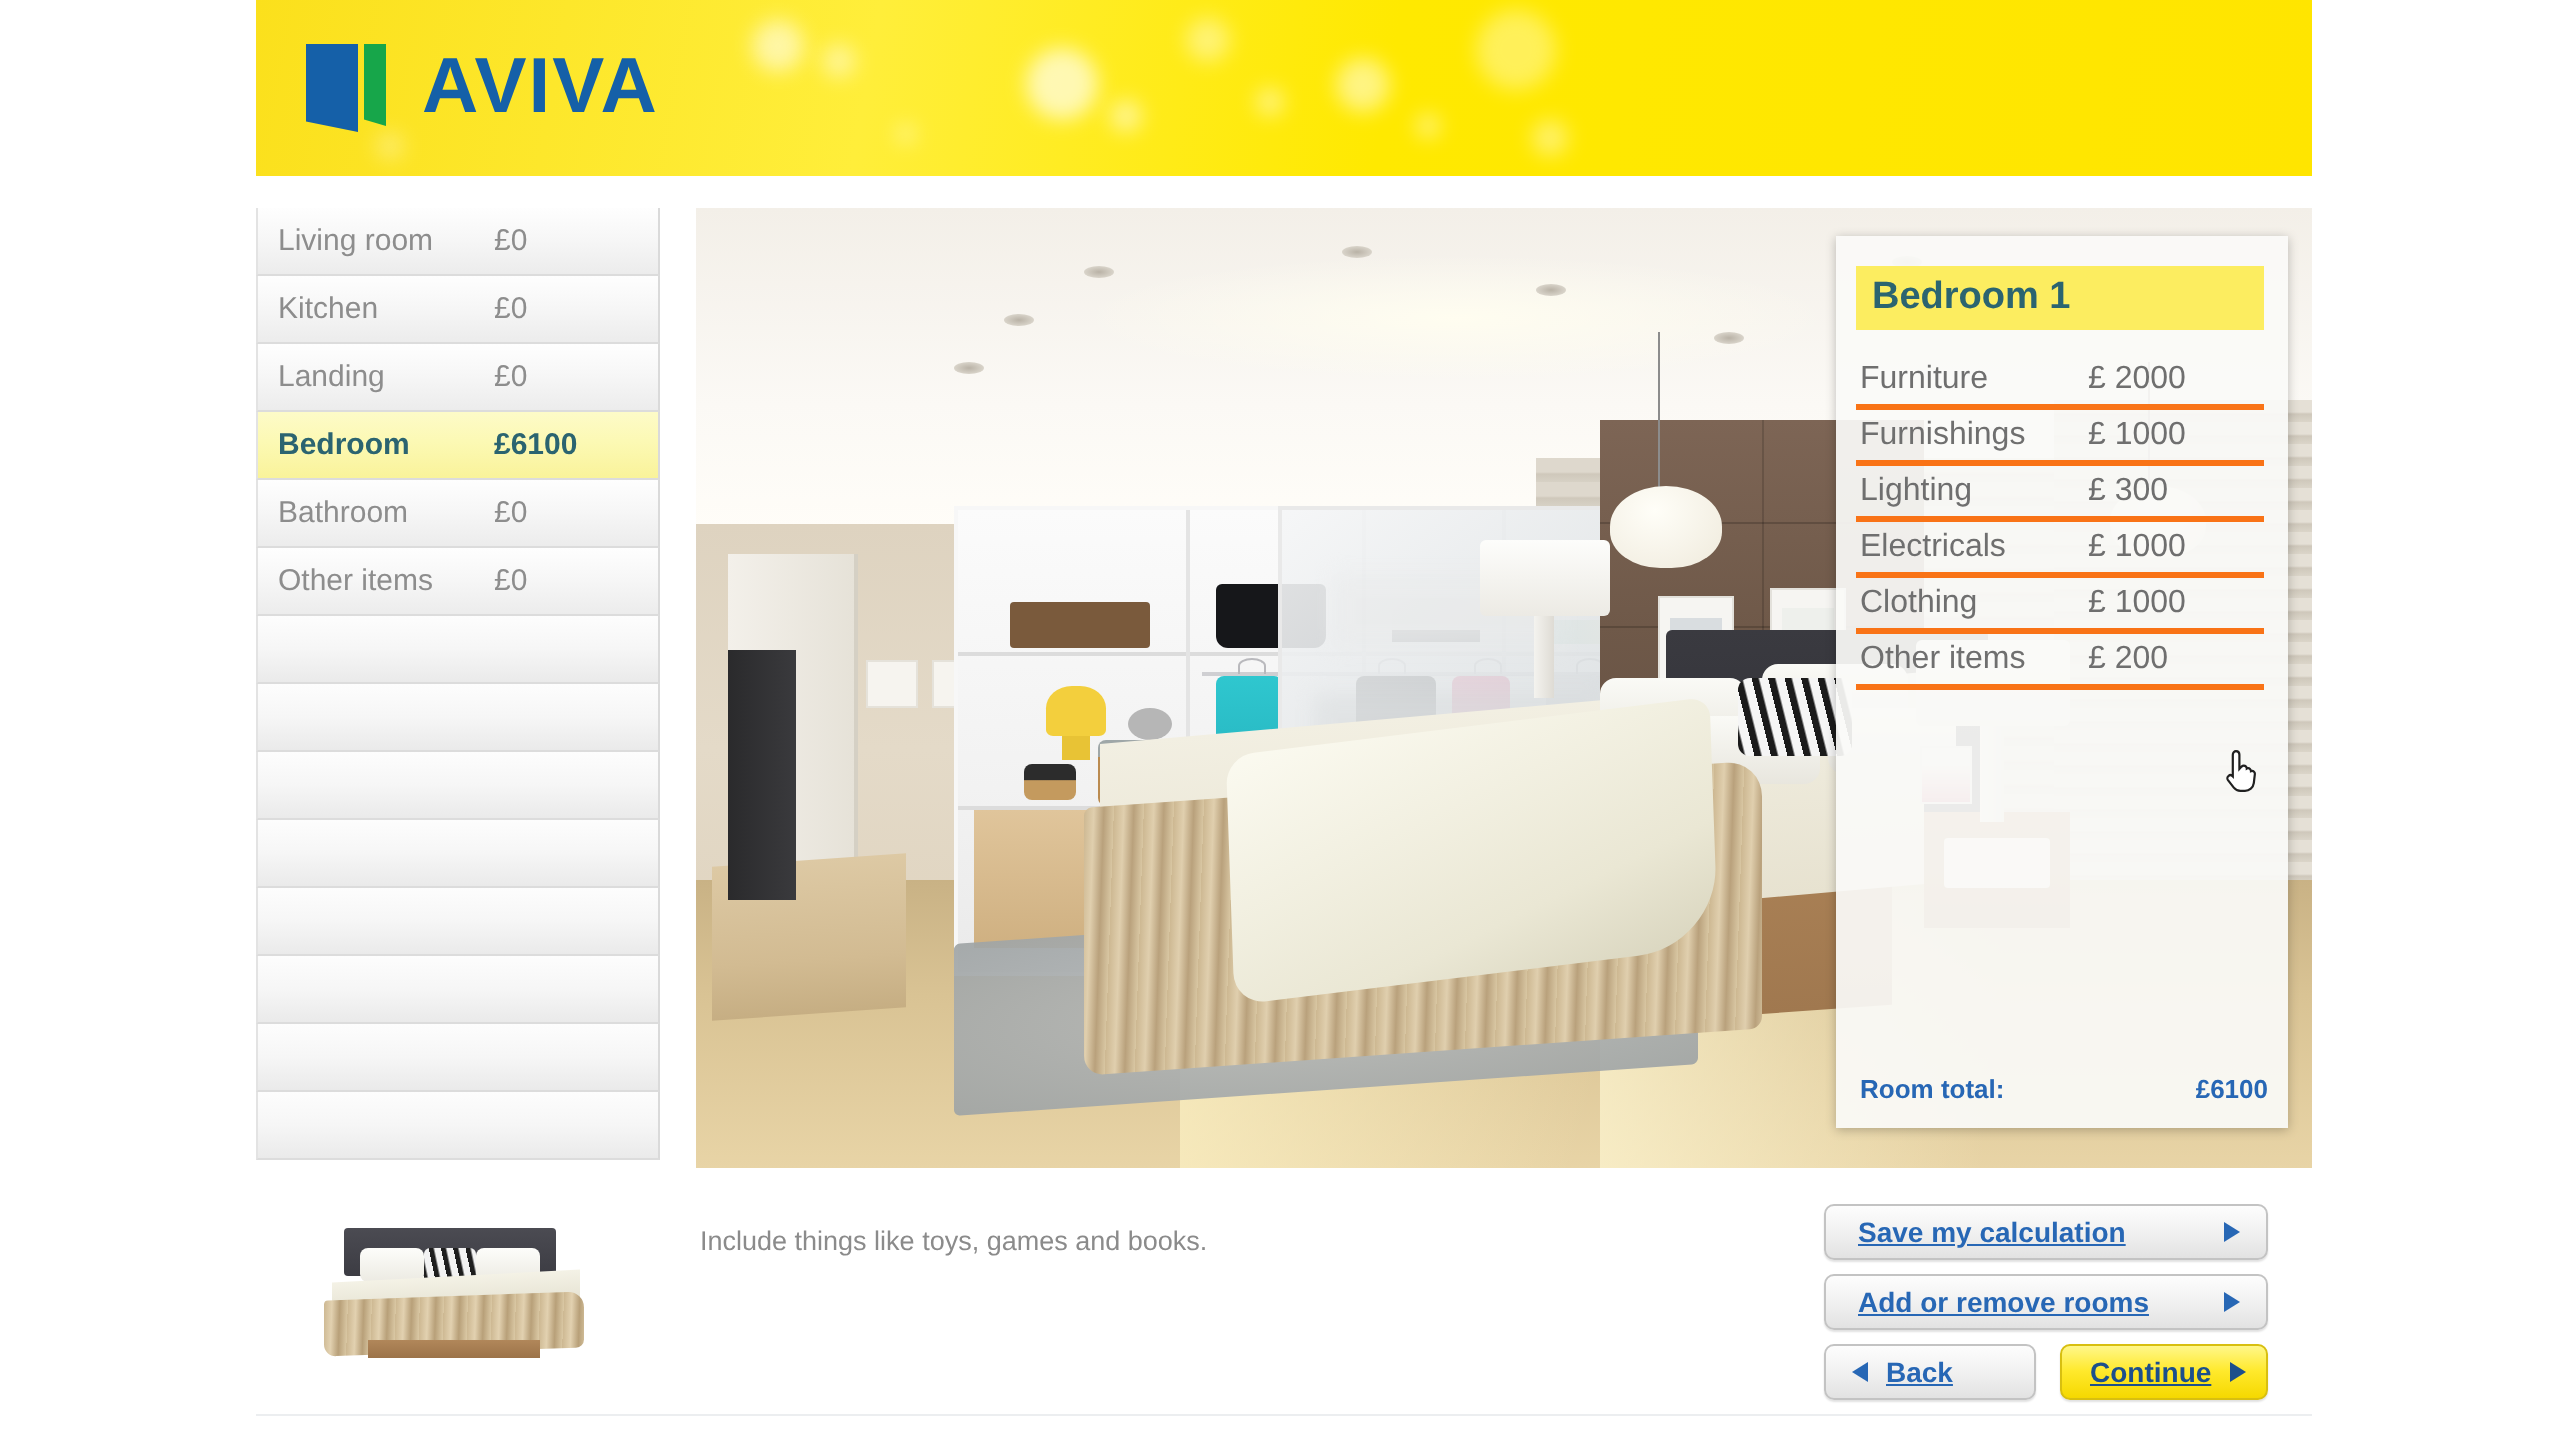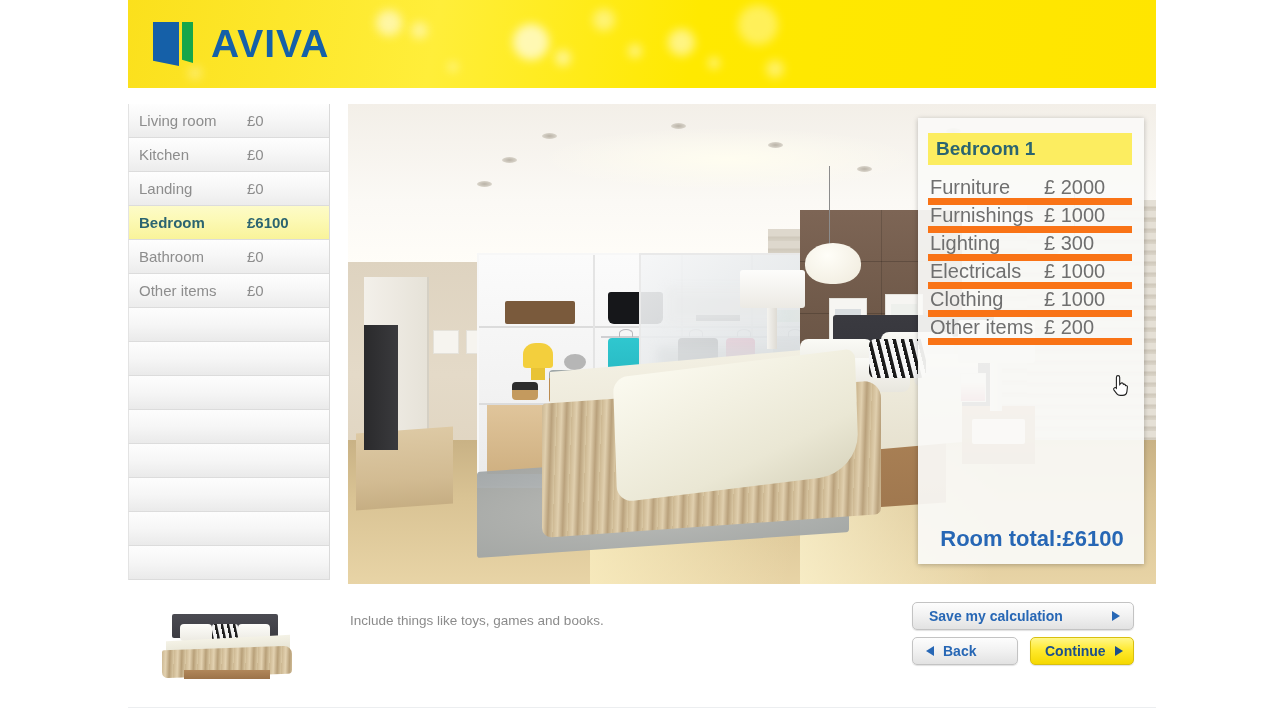--- a/index.html
+++ b/index.html
@@ -186,7 +186,7 @@
   .items { position: absolute; left: 10px; top: 59px; width: 204px; }
   .item-row {
     position: relative; height: 28px; display: flex; align-items: center;
-    border-bottom: 7px solid #f97316; font-size: 20px; color: #6f6f6f;
+    border-bottom: 3px solid #f97316; font-size: 16px; color: #6f6f6f;
   }
   .item-name { position: absolute; left: 2px; }
   .item-val { position: absolute; left: 116px; }

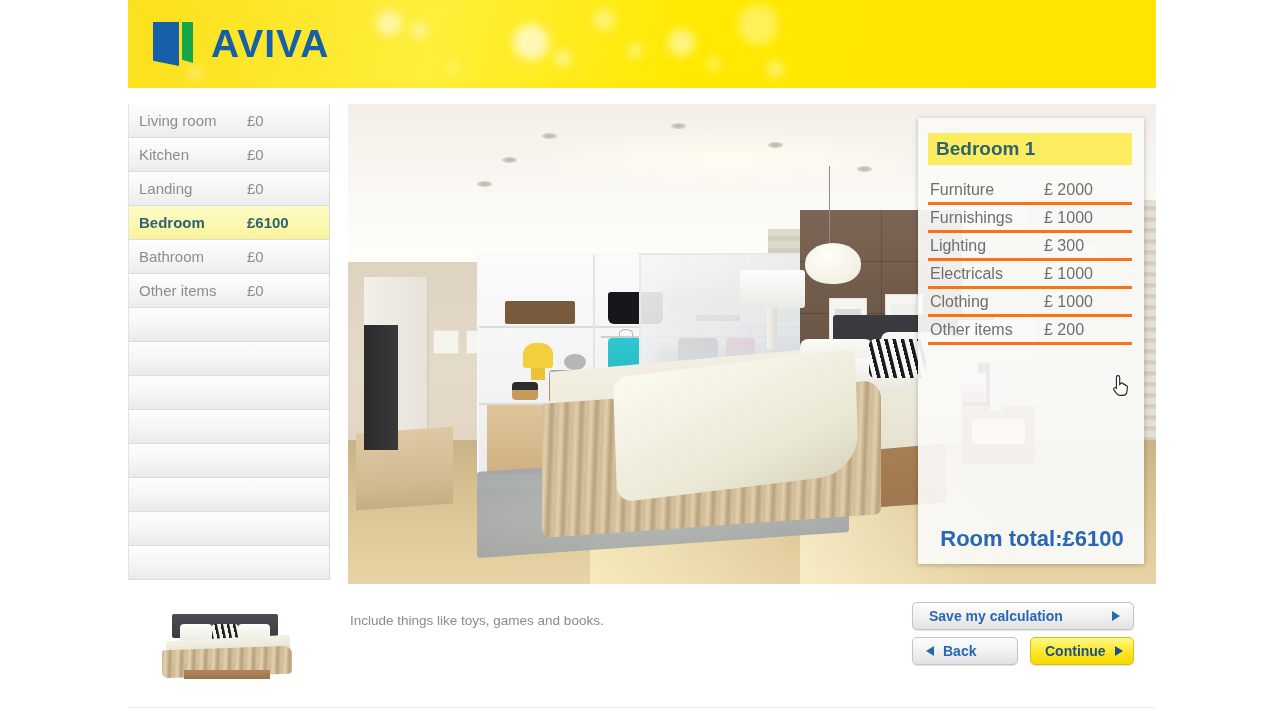--- a/index.html
+++ b/index.html
@@ -192,8 +192,8 @@
   .item-val { position: absolute; left: 116px; }
   .room-total {
     position: absolute; left: 12px; bottom: 12px; width: 204px;
-    display: flex; align-items: center; justify-content: center;
-    font-size: 22px; font-weight: bold; color: #2767b5;
+    display: flex; align-items: center; justify-content: space-between;
+    font-size: 13px; font-weight: bold; color: #2767b5;
   }
   .cursor-hand {
     position: absolute; left: 1112px; top: 374px; width: 20px; height: 24px;

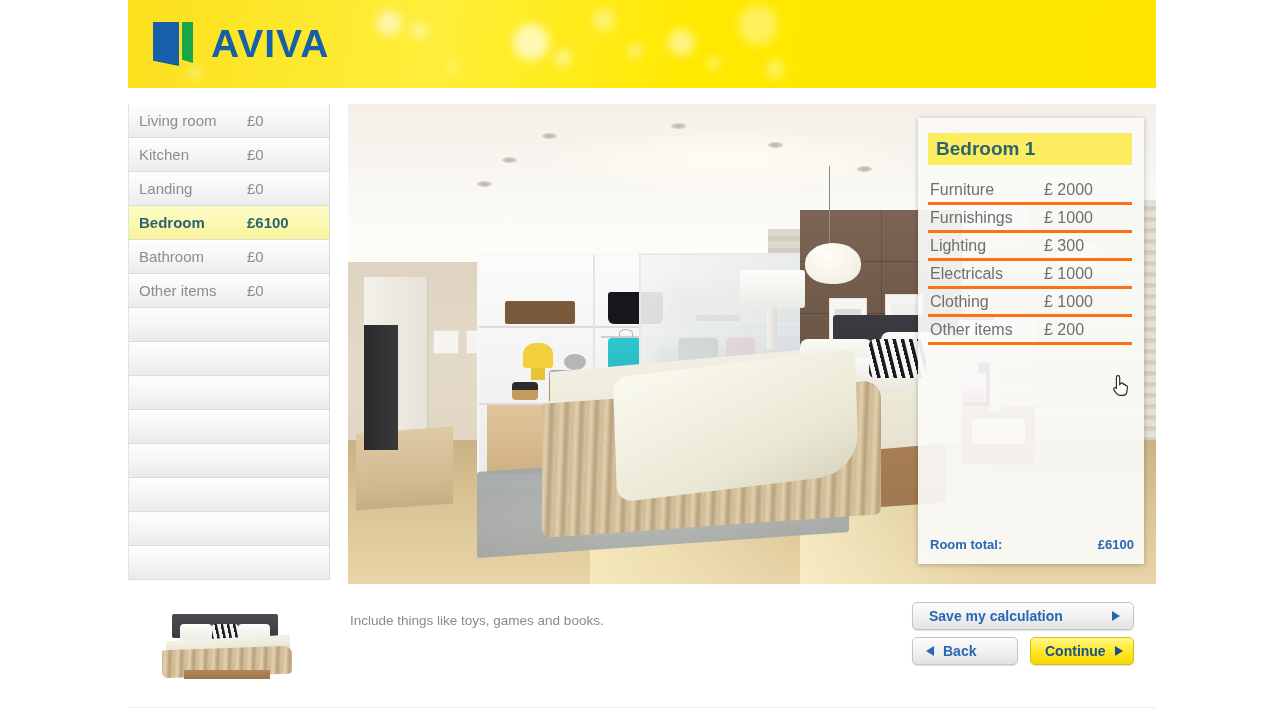--- a/index.html
+++ b/index.html
@@ -229,7 +229,7 @@
     box-shadow: 0 1px 1px rgba(0,0,0,.12);
   }
   .btn-wide { width: 222px; margin-bottom: 7px; }
-  .btn-label { position: absolute; left: 16px; }
+  .btn-label { position: absolute; left: 16px; text-decoration: underline; }
   .arrow-r { position: absolute; right: 13px; width: 0; height: 0;
     border-left: 8px solid #2767b5; border-top: 5px solid transparent; border-bottom: 5px solid transparent; }
   .arrow-l { position: absolute; left: 13px; width: 0; height: 0;

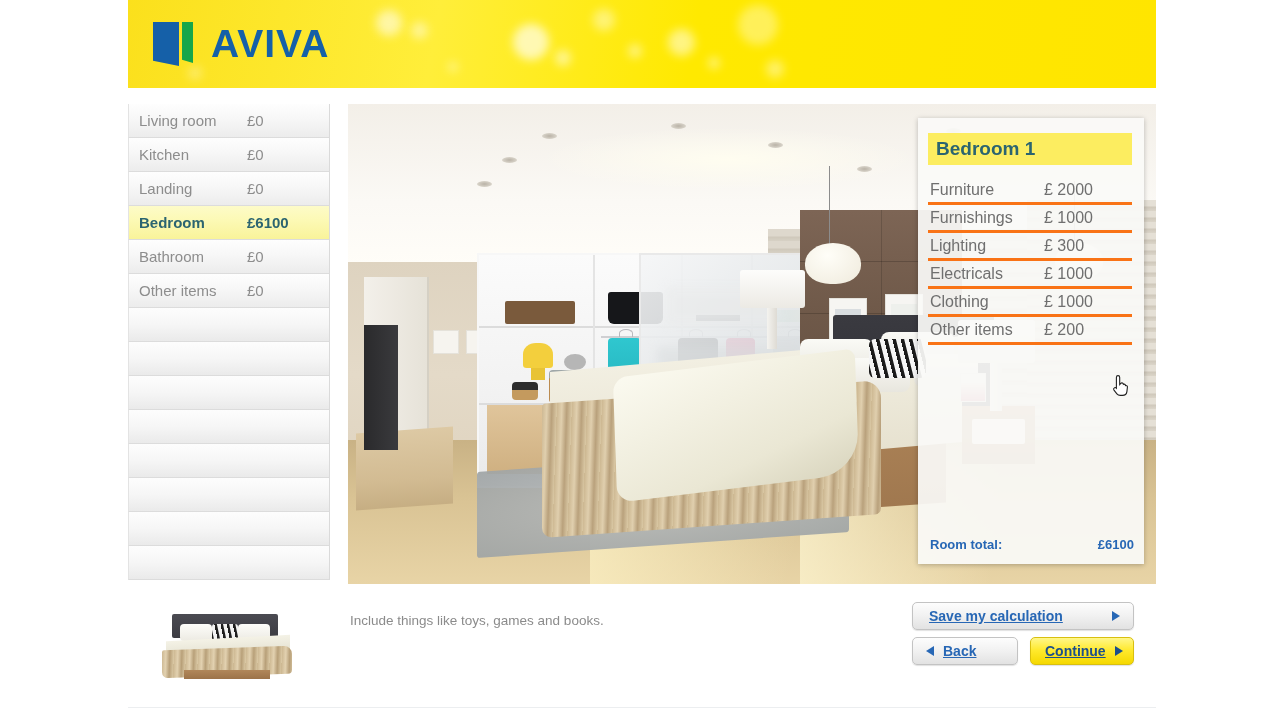--- a/index.html
+++ b/index.html
@@ -475,6 +475,10 @@
       <span class="btn-label">Save my calculation</span>
       <span class="arrow-r"></span>
     </div>
+    <div class="btn btn-wide">
+      <span class="btn-label">Add or remove rooms</span>
+      <span class="arrow-r"></span>
+    </div>
     <div class="row-last">
       <div class="btn btn-back">
         <span class="arrow-l"></span>

